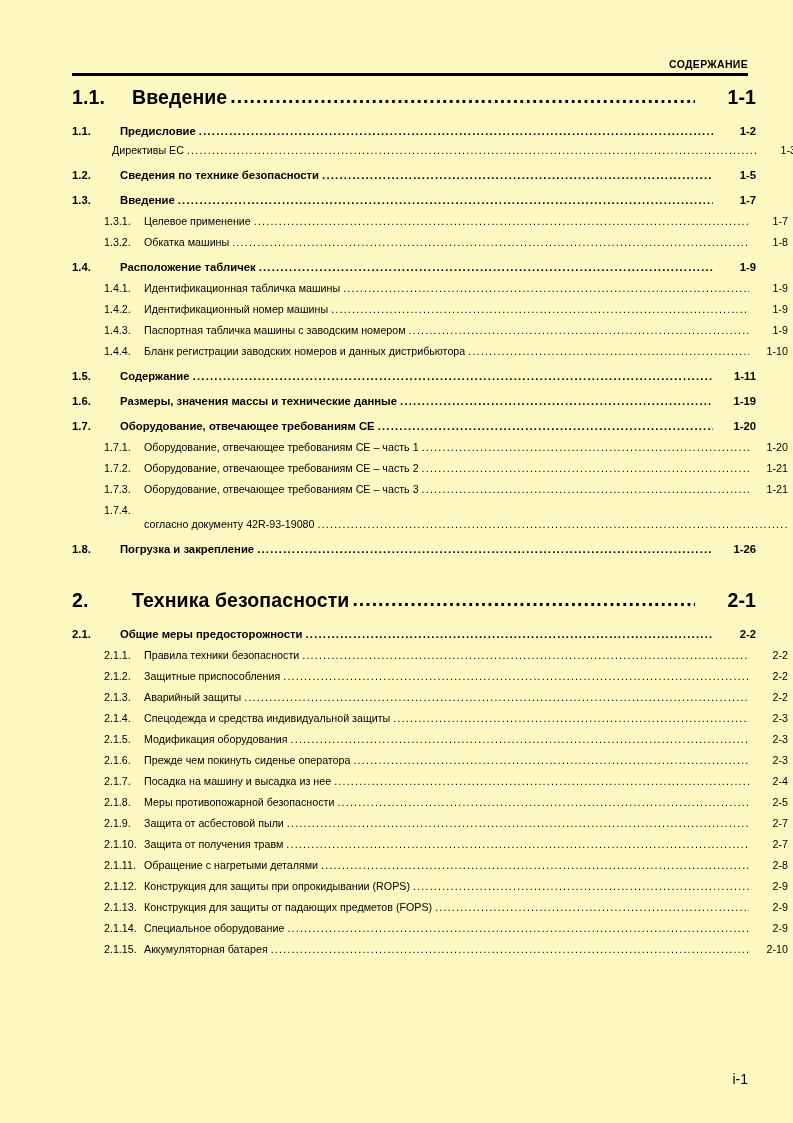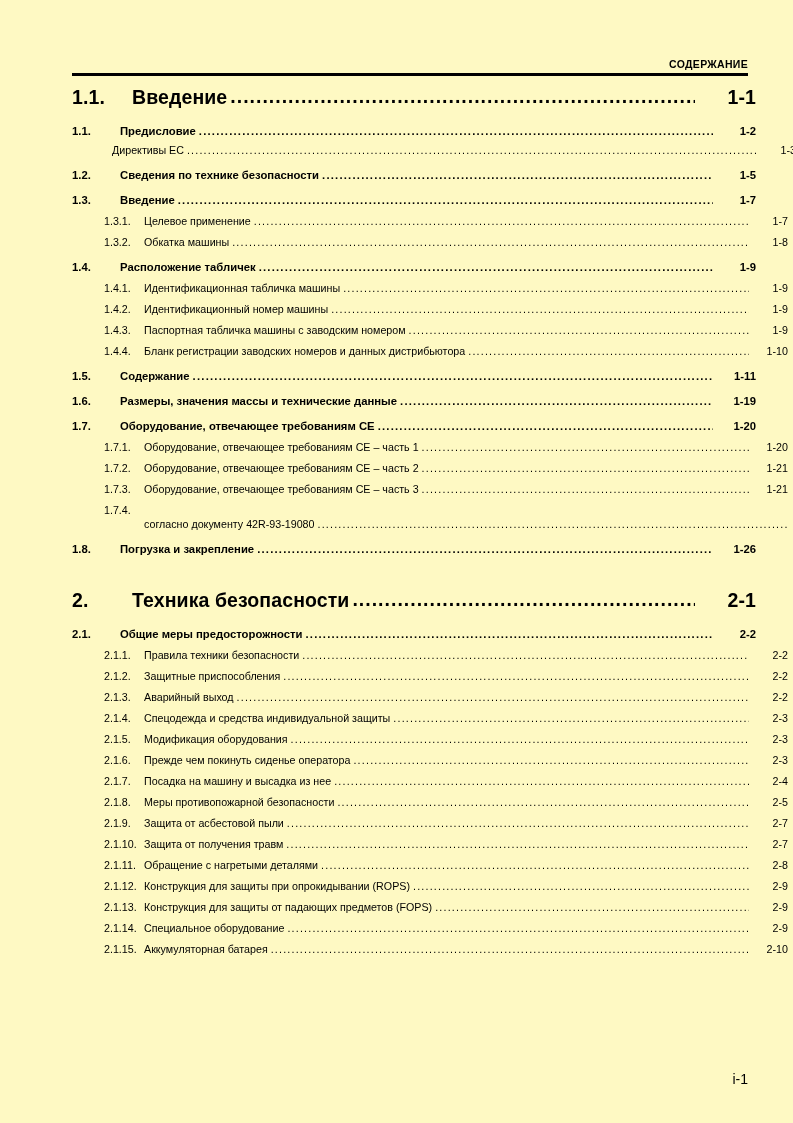--- a/index.html
+++ b/index.html
@@ -322,7 +322,7 @@
       </div>
       <div class="row lvl2">
         <span class="num">2.1.3.</span>
-        <span class="title">Аварийный выход</span>
+        <span class="title">Аварийный защиты</span>
         <span class="leader">...............................................................................................................................................................</span>
         <span class="pg">2-2</span>
       </div>

